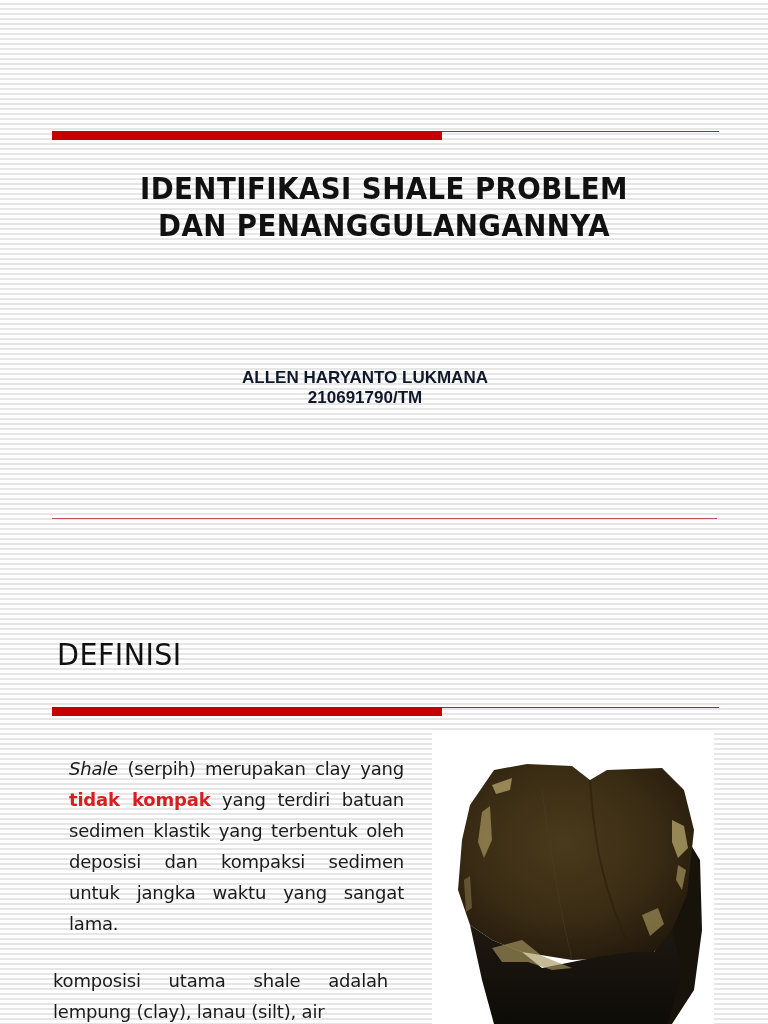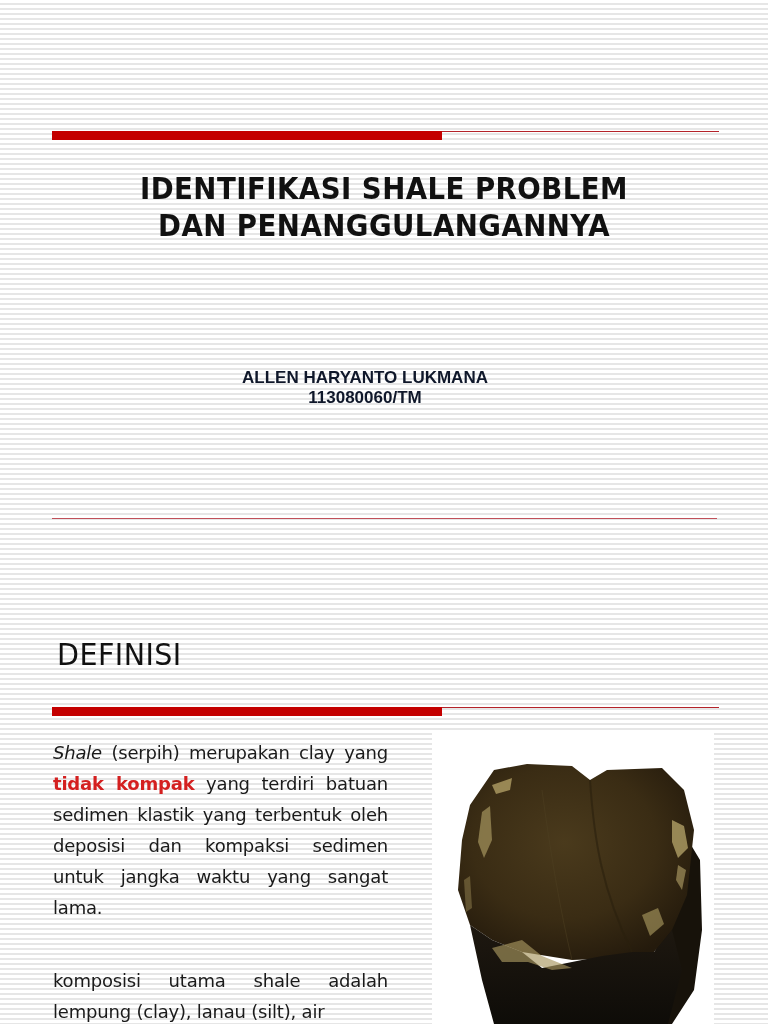--- a/index.html
+++ b/index.html
@@ -163,7 +163,7 @@
 
   <div class="author-block">
     <div>ALLEN HARYANTO LUKMANA</div>
-    <div>113080060/TM</div>
+    <div>210691790/TM</div>
   </div>
 
   <div class="divider-line" style="top:518px;"></div>

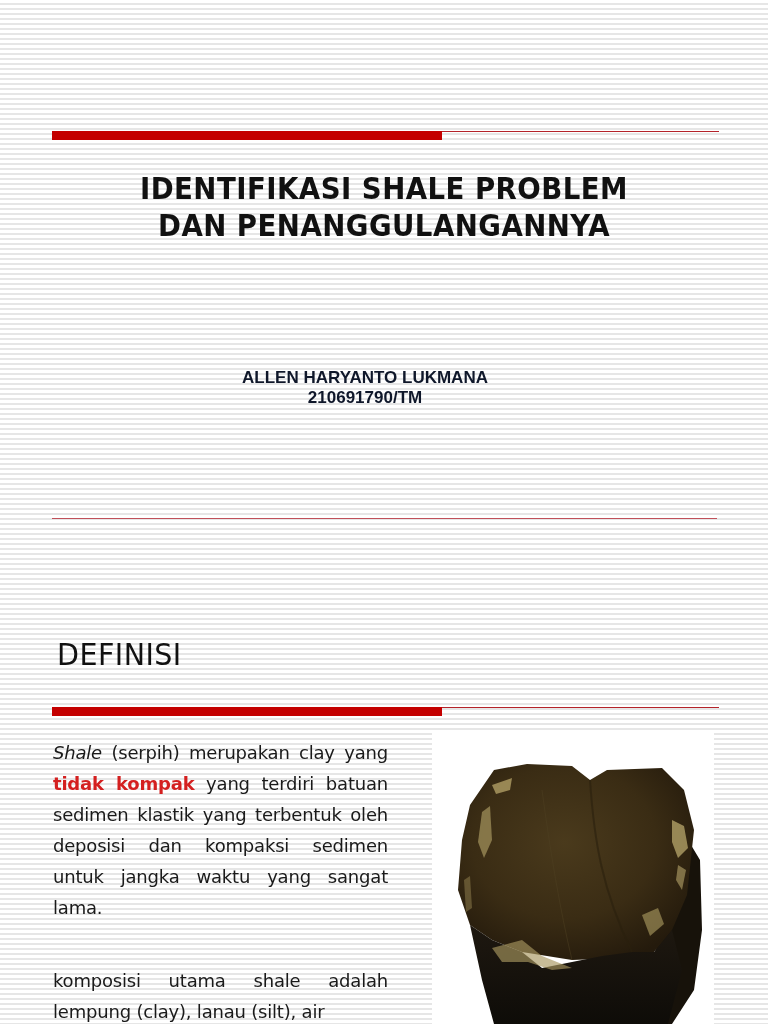--- a/index.html
+++ b/index.html
@@ -178,7 +178,7 @@
   <div class="thin"></div>
 </div>
 
-<p class="body-text para-1" style="margin:0;"><span class="ital">Shale</span><span> (serpih) merupakan clay yang </span><span class="hl">tidak kompak</span><span> yang terdiri batuan sedimen klastik yang terbentuk oleh deposisi dan kompaksi sedimen untuk jangka waktu yang sangat lama.</span></p>
+<p class="body-text para-1" style="margin:16px;"><span class="ital">Shale</span><span> (serpih) merupakan clay yang </span><span class="hl">tidak kompak</span><span> yang terdiri batuan sedimen klastik yang terbentuk oleh deposisi dan kompaksi sedimen untuk jangka waktu yang sangat lama.</span></p>
 
 <p class="body-text para-2" style="margin:0;">komposisi utama shale  adalah lempung (clay), lanau (silt), air</p>
 

